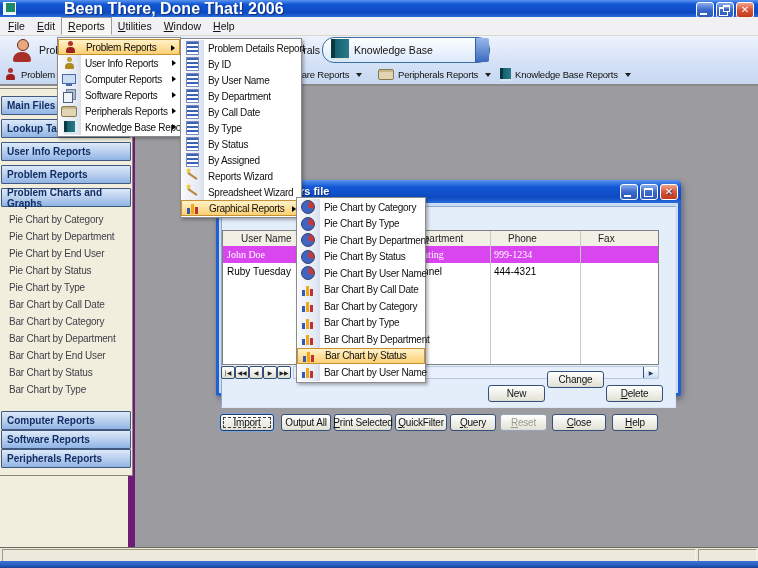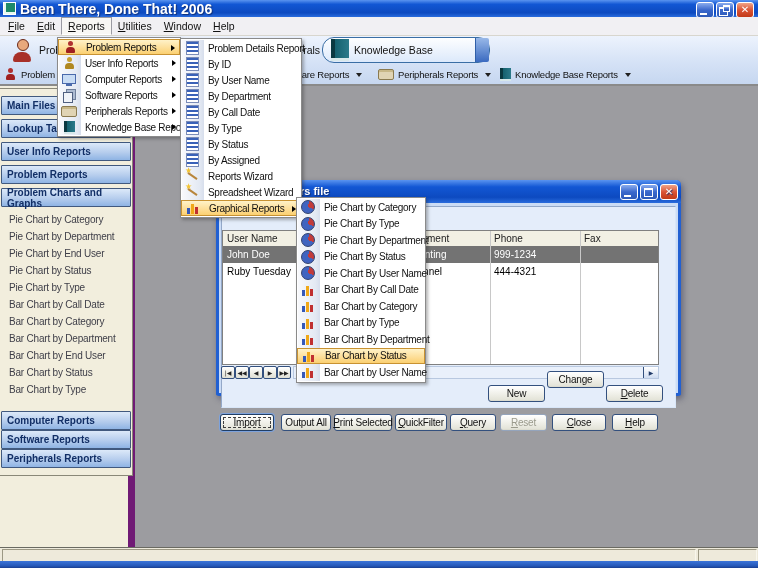--- a/index.html
+++ b/index.html
@@ -12,7 +12,7 @@
     display:flex;align-items:center;color:#fff;}
   .appicon{width:11px;height:11px;margin:0 4px 0 3px;background:#1E8A6A;border:1px solid #fff;
     box-shadow:inset 2px -2px 0 #E8F8F0;}
-  .titlebar .t{font-size:14px;font-weight:bold;text-shadow:1px 1px 1px #103078;}
+  .titlebar .t{font-size:16px;font-weight:bold;text-shadow:1px 1px 1px #103078;margin-left:44px;}
   .wbtns{position:absolute;right:4px;top:2px;display:flex;gap:2px;}
   .wbtn{width:16px;height:14px;border:1px solid #fff;border-radius:3px;position:relative;
     background:linear-gradient(180deg,#8AACEE 0%,#3A68CC 50%,#2E5AB8 100%);}

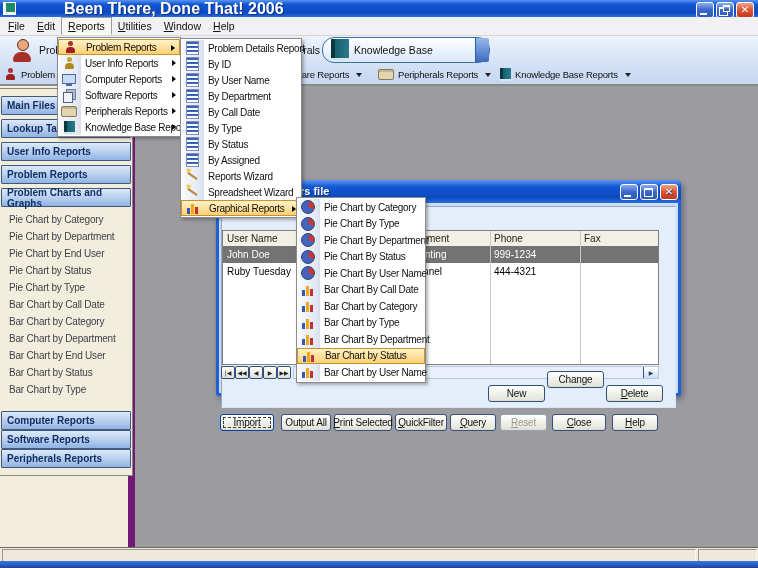--- a/index.html
+++ b/index.html
@@ -113,7 +113,7 @@
     border:1px solid #808080;box-sizing:border-box;}
   .gline{position:absolute;top:0;bottom:0;width:1px;background:#C8C8C8;z-index:1;}
   .ghead{position:absolute;left:0;top:0;right:0;height:15px;background:#F2F0E4;border-bottom:1px solid #A0A094;}
-  .gh{position:absolute;top:0;height:15px;line-height:15px;font-size:10px;color:#222;padding-left:4px;}
+  .gh{position:absolute;top:0;height:15px;line-height:15px;font-size:10px;color:#222;padding-left:18px;}
   .grow{position:absolute;left:0;right:0;height:17px;}
   .grow.sel{background:#737373;color:#fff;}
   .gc{position:absolute;top:0;height:17px;line-height:17px;font-size:10px;padding-left:4px;z-index:2;white-space:nowrap;}

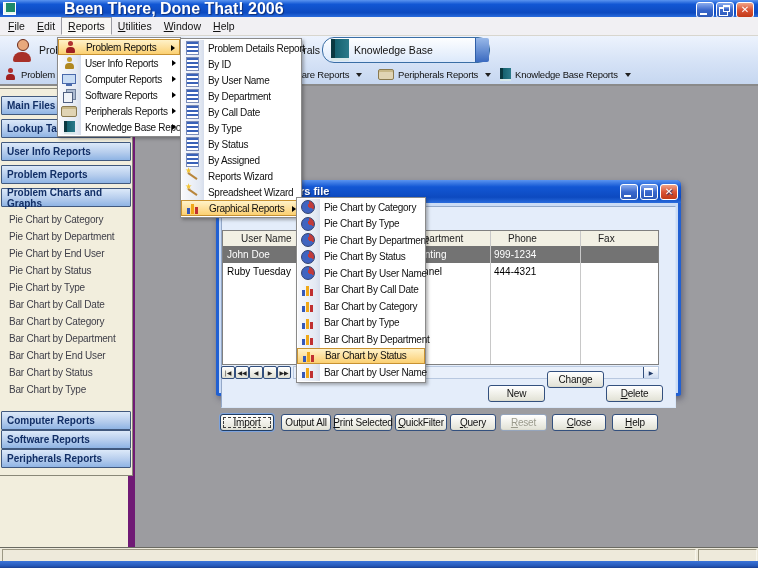--- a/index.html
+++ b/index.html
@@ -115,7 +115,7 @@
   .ghead{position:absolute;left:0;top:0;right:0;height:15px;background:#F2F0E4;border-bottom:1px solid #A0A094;}
   .gh{position:absolute;top:0;height:15px;line-height:15px;font-size:10px;color:#222;padding-left:18px;}
   .grow{position:absolute;left:0;right:0;height:17px;}
-  .grow.sel{background:#737373;color:#fff;}
+  .grow.sel{background:#d946ef;color:#fff;font-family:Liberation Serif, serif;}
   .gc{position:absolute;top:0;height:17px;line-height:17px;font-size:10px;padding-left:4px;z-index:2;white-space:nowrap;}
   .navbtn{position:absolute;width:14px;height:13px;box-sizing:border-box;border:1px solid #33507E;border-radius:2px;
     background:linear-gradient(180deg,#FFFFFF,#EFEFE8 50%,#DFDFD4);font-family:"DejaVu Sans",sans-serif;

